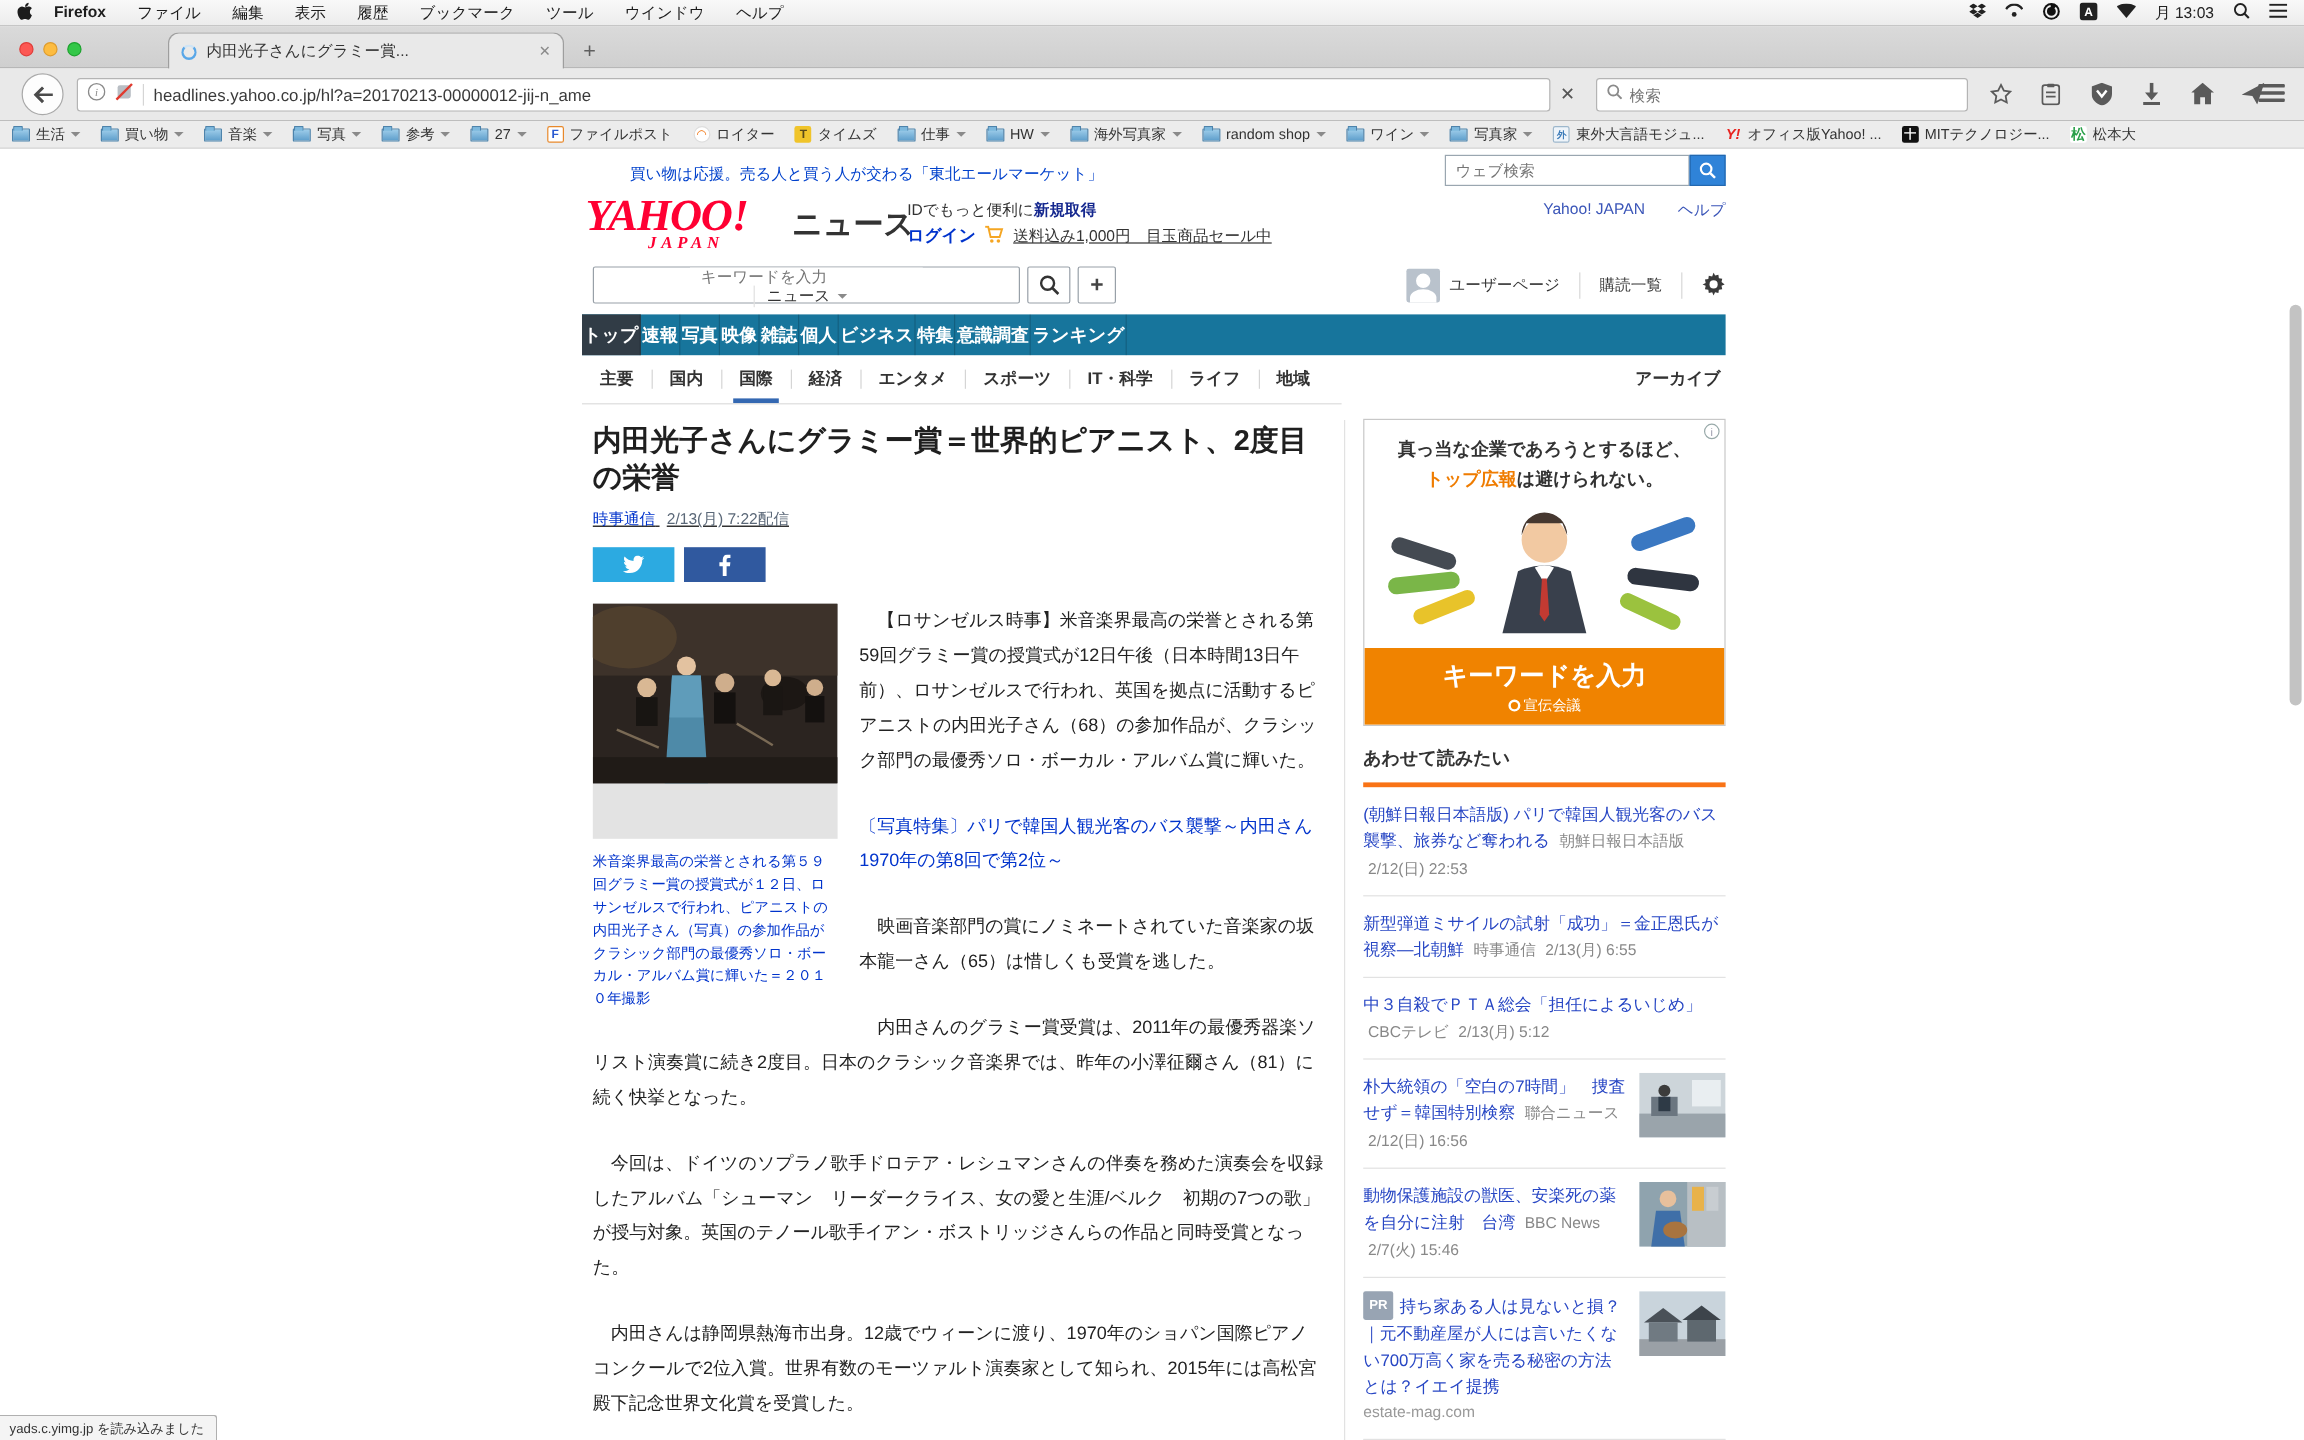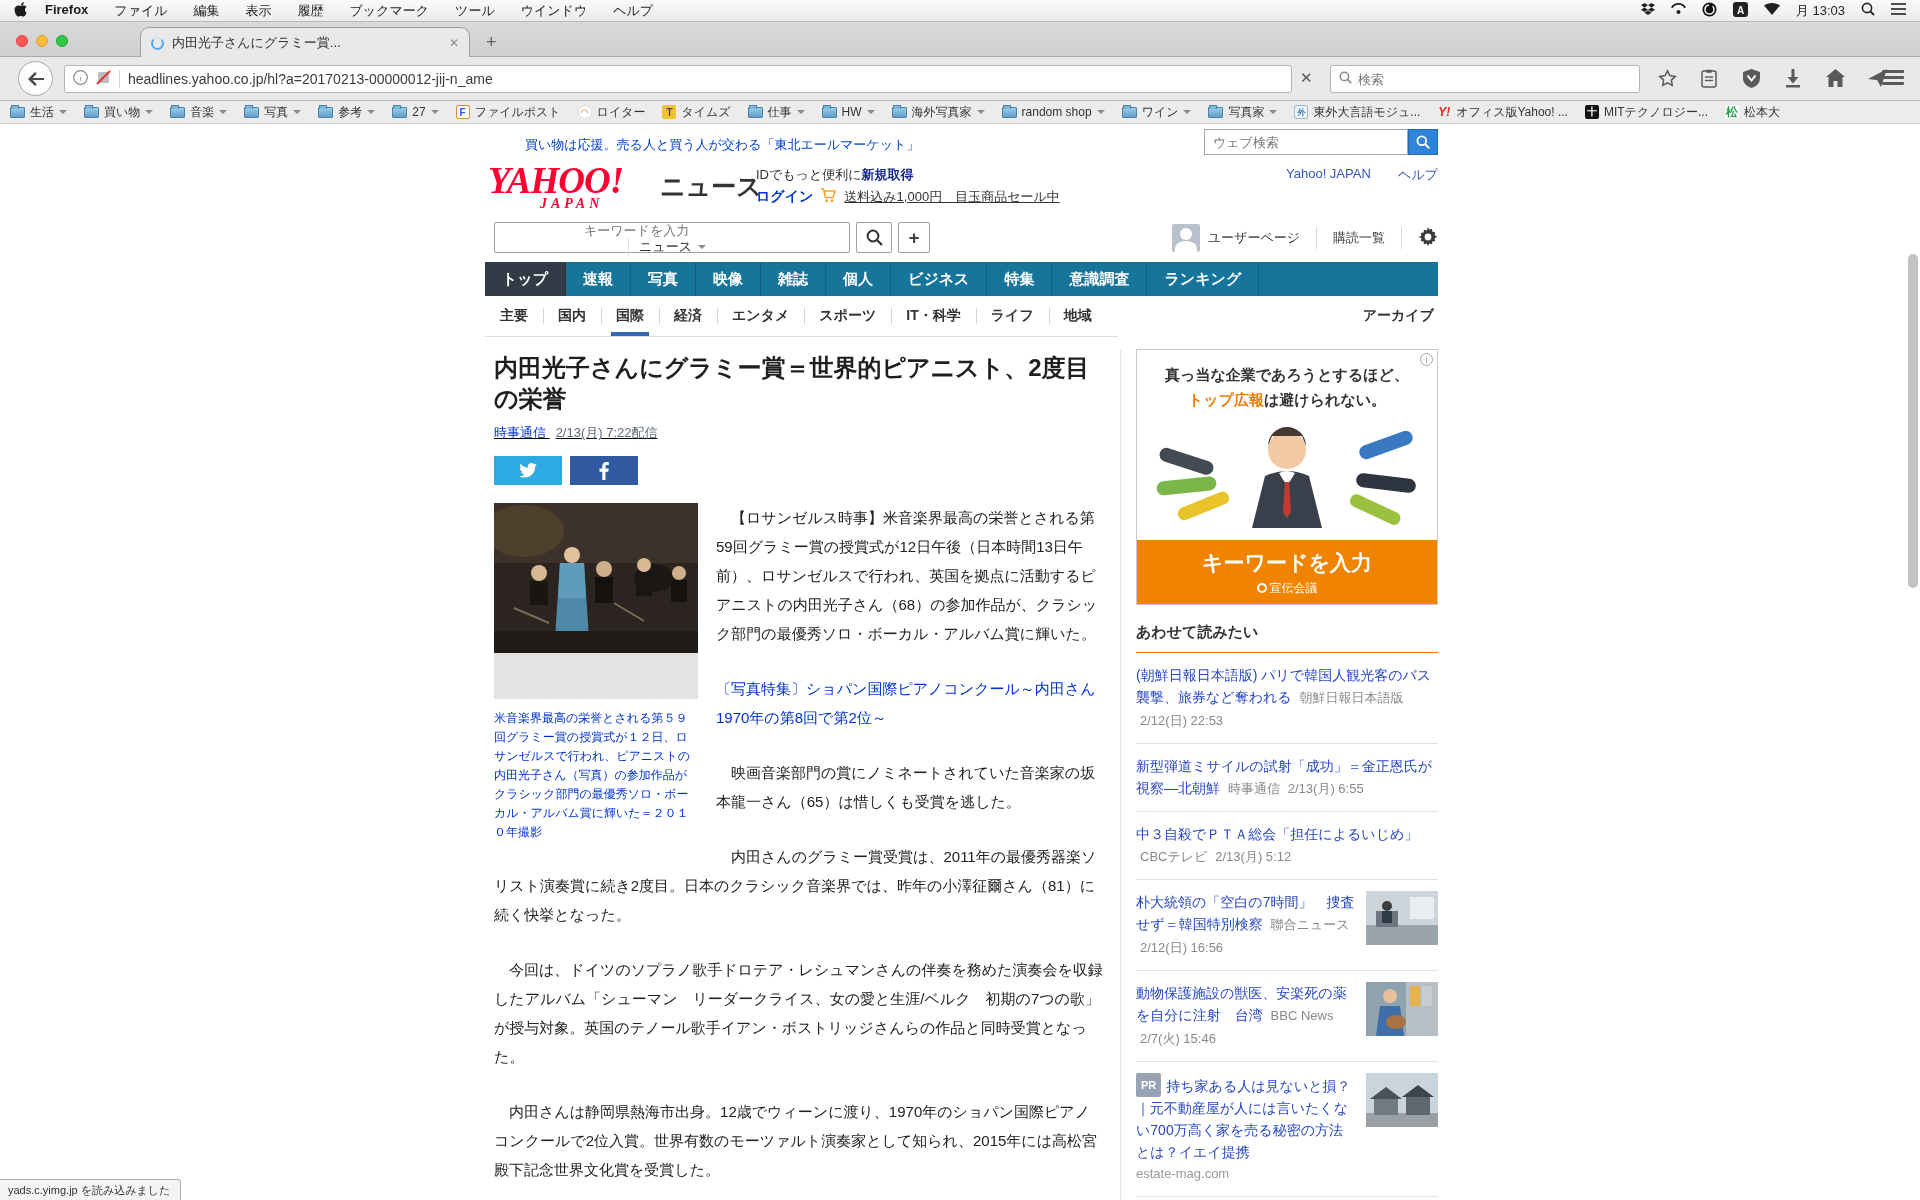--- a/index.html
+++ b/index.html
@@ -113,7 +113,7 @@
   .udiv { width:1px; height:22px; background:#d8d8d8; margin:0 16px; }
 
   .mainnav { position:absolute; left:485px; top:138px; width:953px; height:34px; background:#17759c; display:flex; }
-  .mtab { height:34px; display:flex; align-items:center; justify-content:center; padding:0 17px;
+  .mtab { height:34px; display:flex; align-items:center; justify-content:center; padding:0 1px;
     color:#fff; font-size:15px; font-weight:bold; border-right:1px solid rgba(0,0,0,0.18); }
   .mtab.active { background:#313c46; }
   .subnav { position:absolute; left:485px; top:172px; width:953px; height:40px; display:flex; align-items:center; }

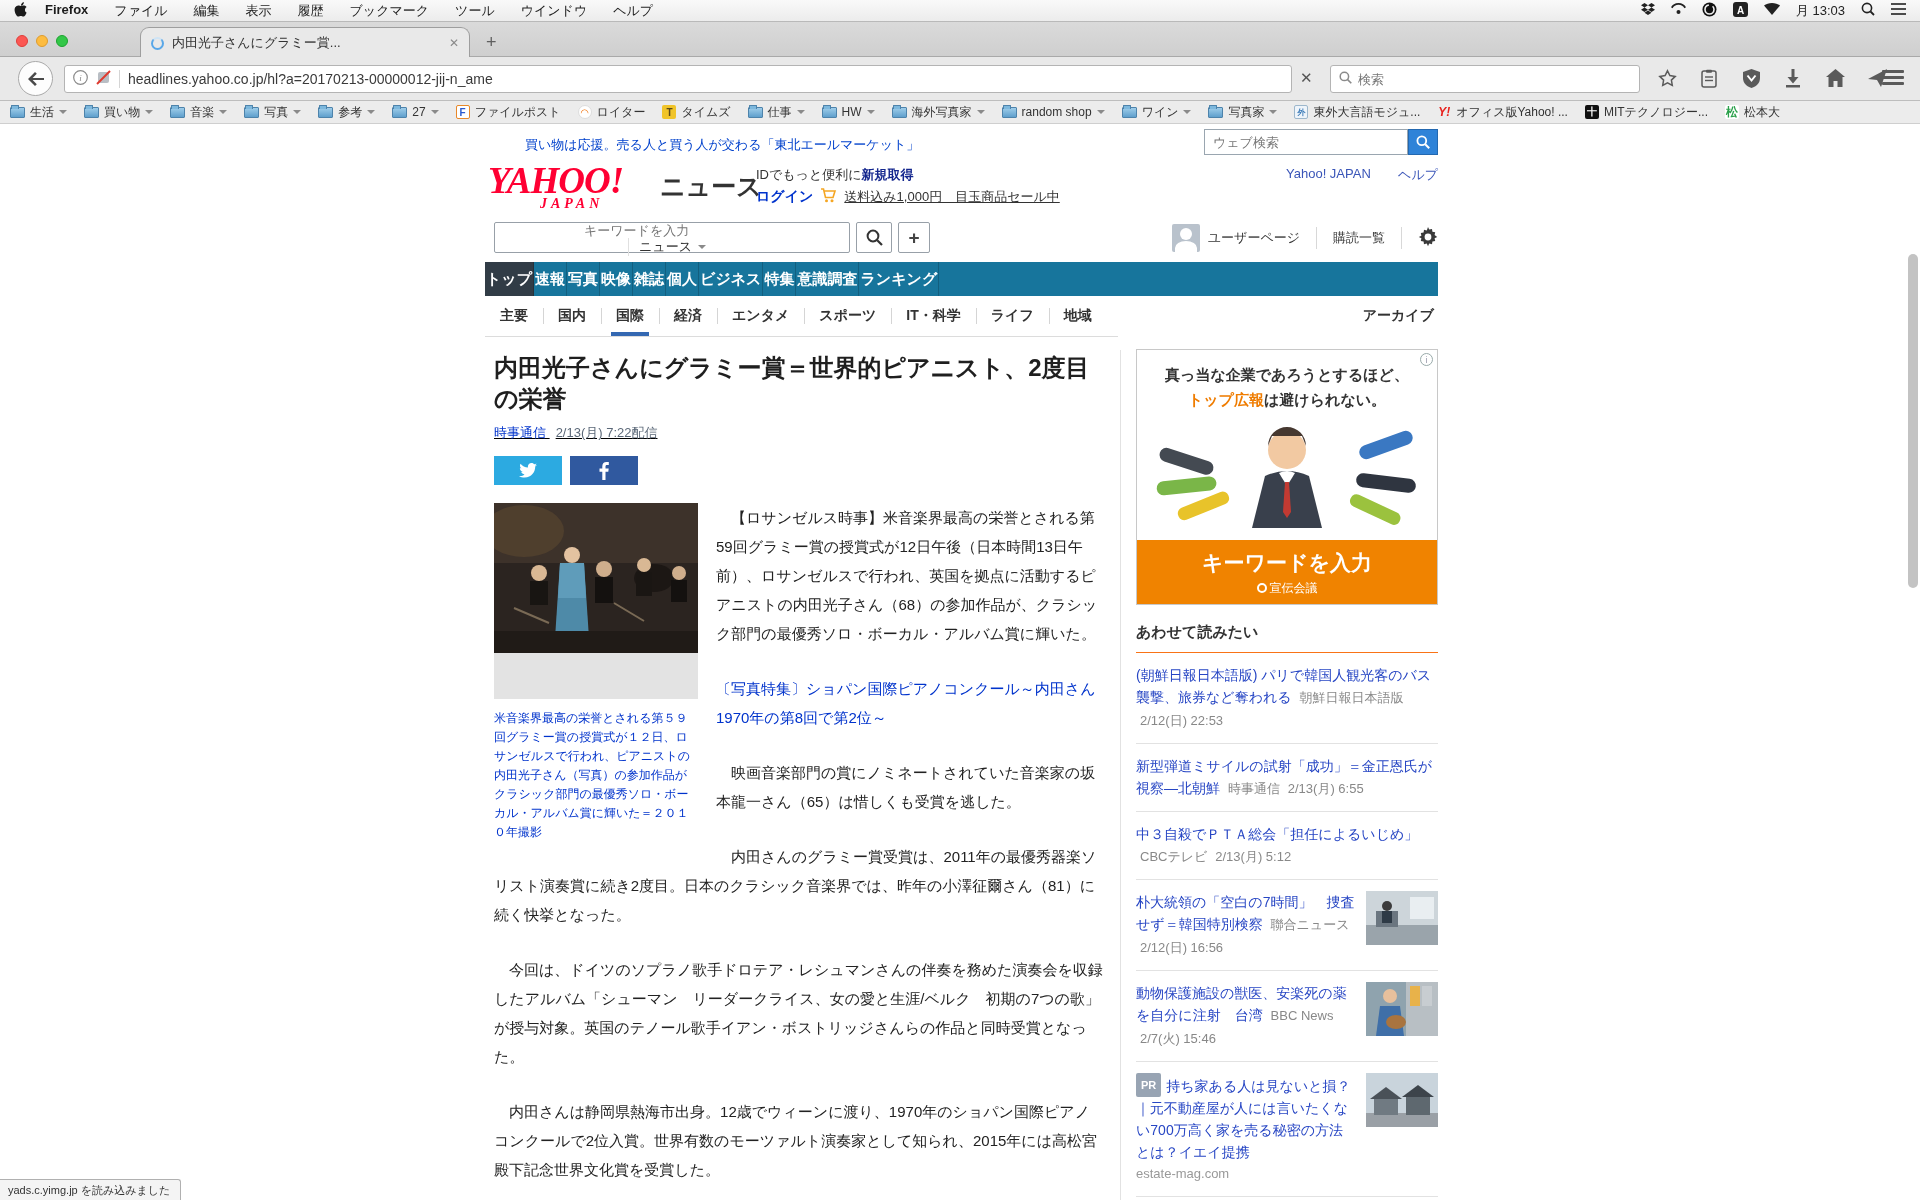--- a/index.html
+++ b/index.html
@@ -156,7 +156,7 @@
   .adcta { color:#fff; font-size:21px; font-weight:bold; margin-top:9px; }
   .adbrand { color:#fff; font-size:12px; margin-top:3px; }
   .adbrand .mark { display:inline-block; width:10px; height:10px; border:2px solid #fff; border-radius:50%; vertical-align:-1px; margin-right:3px;}
-  .sbhead { margin-top:18px; font-size:15px; font-weight:bold; color:#333; padding-bottom:10px; border-bottom:1px solid #f97316; }
+  .sbhead { margin-top:18px; font-size:15px; font-weight:bold; color:#333; padding-bottom:10px; border-bottom:4px solid #f97316; }
   .sbitem { position:relative; padding:11px 0; border-bottom:1px solid #e2e2e2; font-size:14px; line-height:22px; }
   .sbitem .t { color:#2746c4; }
   .sbitem .meta { color:#888; font-size:13px; margin-left:4px; }

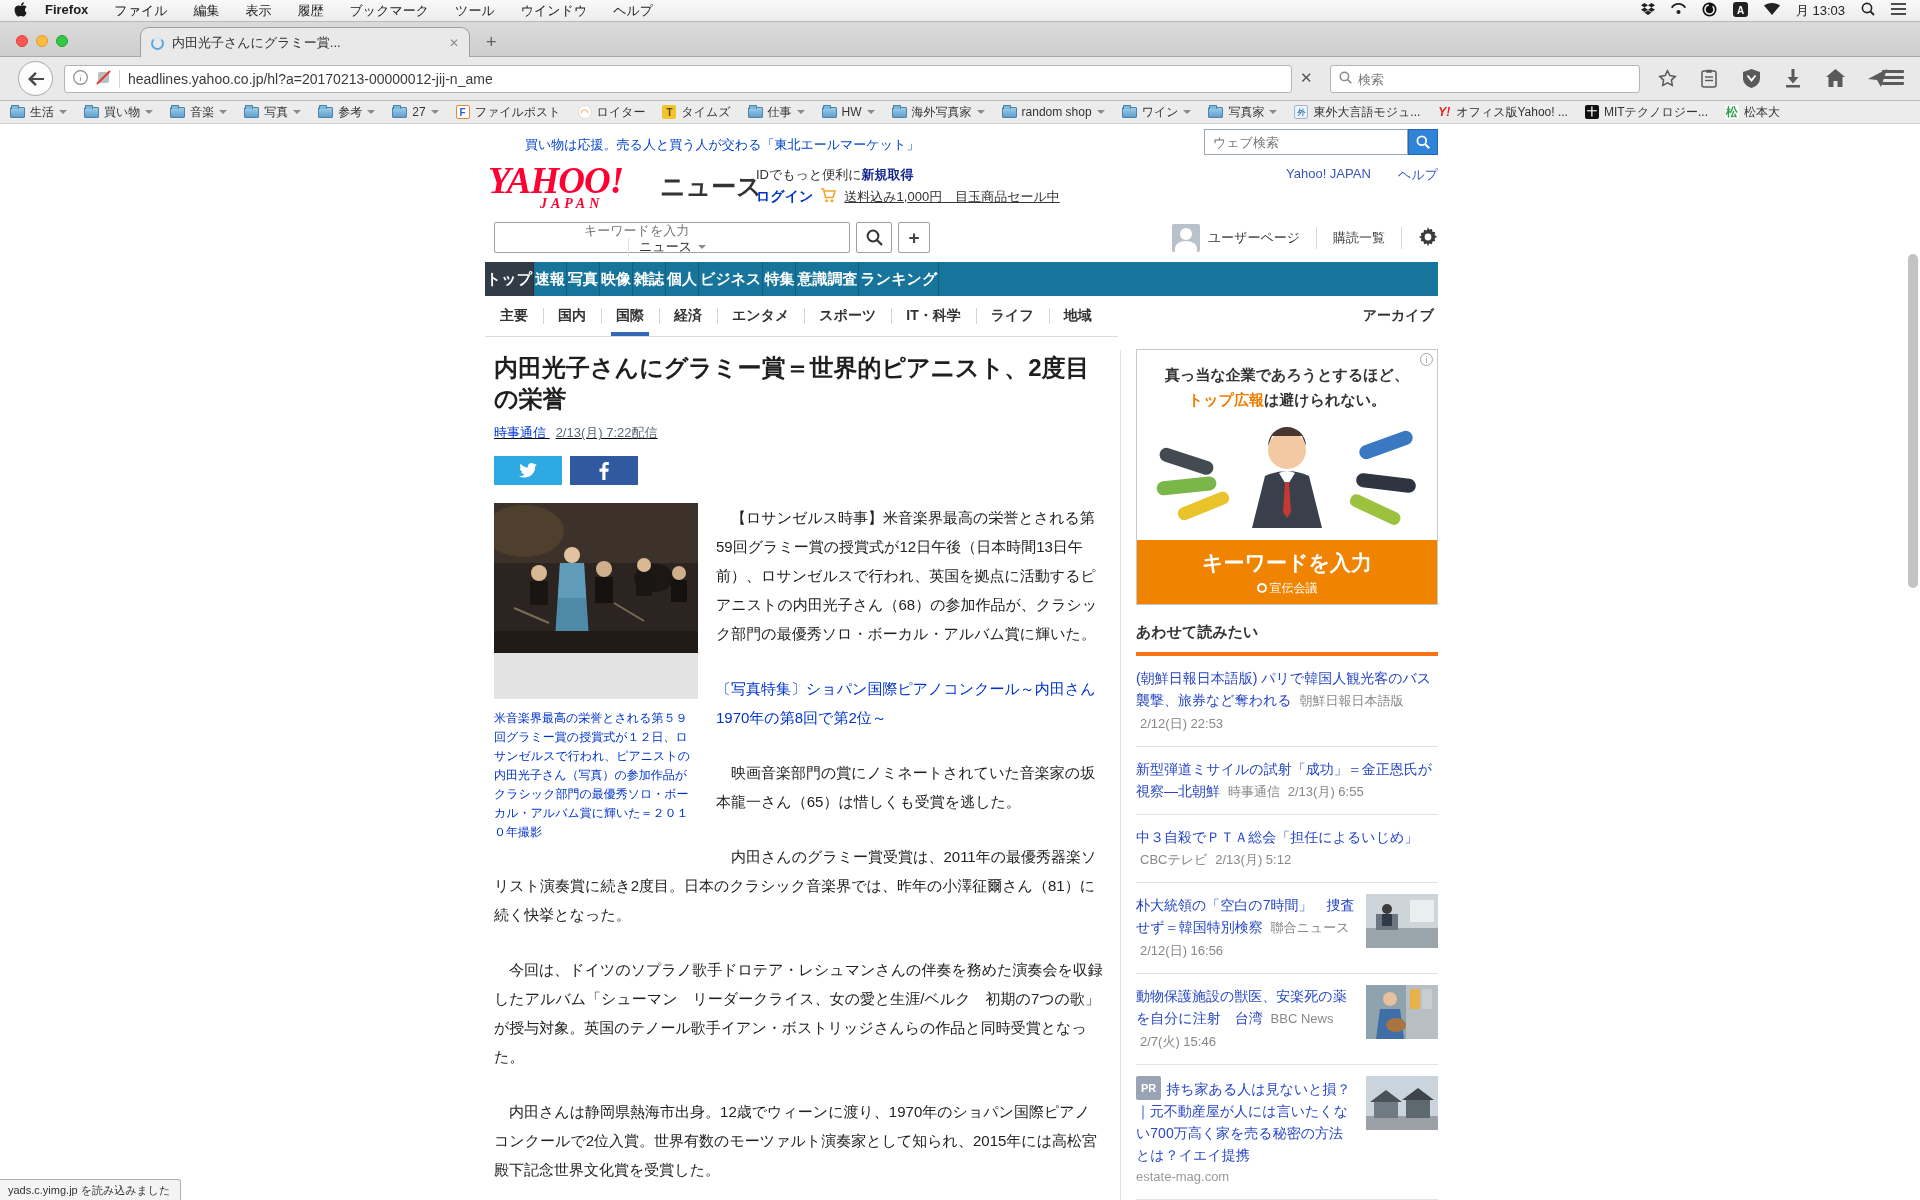--- a/index.html
+++ b/index.html
@@ -541,7 +541,7 @@
           <div class="caption">米音楽界最高の栄誉とされる第５９回グラミー賞の授賞式が１２日、ロサンゼルスで行われ、ピアニストの内田光子さん（写真）の参加作品がクラシック部門の最優秀ソロ・ボーカル・アルバム賞に輝いた＝２０１０年撮影</div>
         </div>
         <p>　【ロサンゼルス時事】米音楽界最高の栄誉とされる第59回グラミー賞の授賞式が12日午後（日本時間13日午前）、ロサンゼルスで行われ、英国を拠点に活動するピアニストの内田光子さん（68）の参加作品が、クラシック部門の最優秀ソロ・ボーカル・アルバム賞に輝いた。</p>
-        <p class="plink">〔写真特集〕ショパン国際ピアノコンクール～内田さん1970年の第8回で第2位～</p>
+        <p class="plink">〔写真特集〕パリで韓国人観光客のバス襲撃～内田さん1970年の第8回で第2位～</p>
         <p>　映画音楽部門の賞にノミネートされていた音楽家の坂本龍一さん（65）は惜しくも受賞を逃した。</p>
         <p>　内田さんのグラミー賞受賞は、2011年の最優秀器楽ソリスト演奏賞に続き2度目。日本のクラシック音楽界では、昨年の小澤征爾さん（81）に続く快挙となった。</p>
         <p>　今回は、ドイツのソプラノ歌手ドロテア・レシュマンさんの伴奏を務めた演奏会を収録したアルバム「シューマン　リーダークライス、女の愛と生涯/ベルク　初期の7つの歌」が授与対象。英国のテノール歌手イアン・ボストリッジさんらの作品と同時受賞となった。</p>

